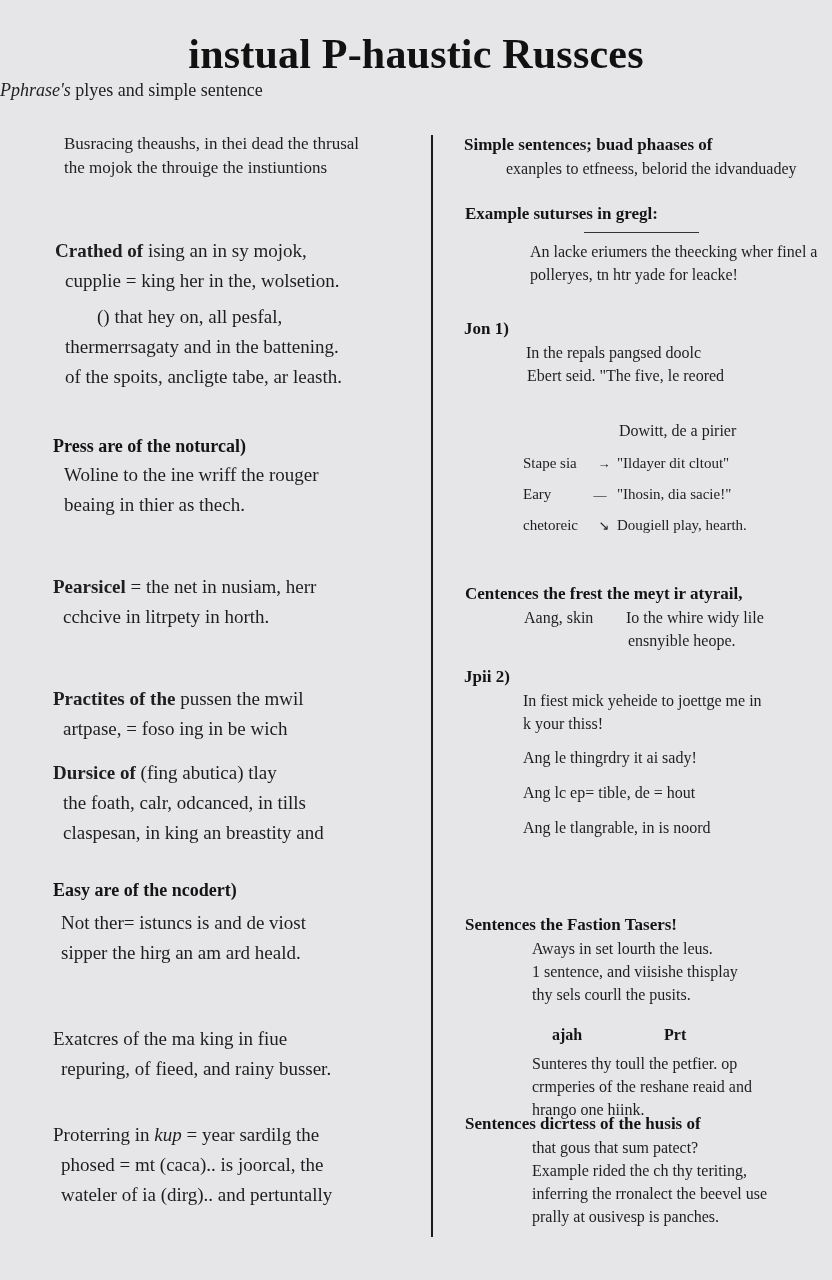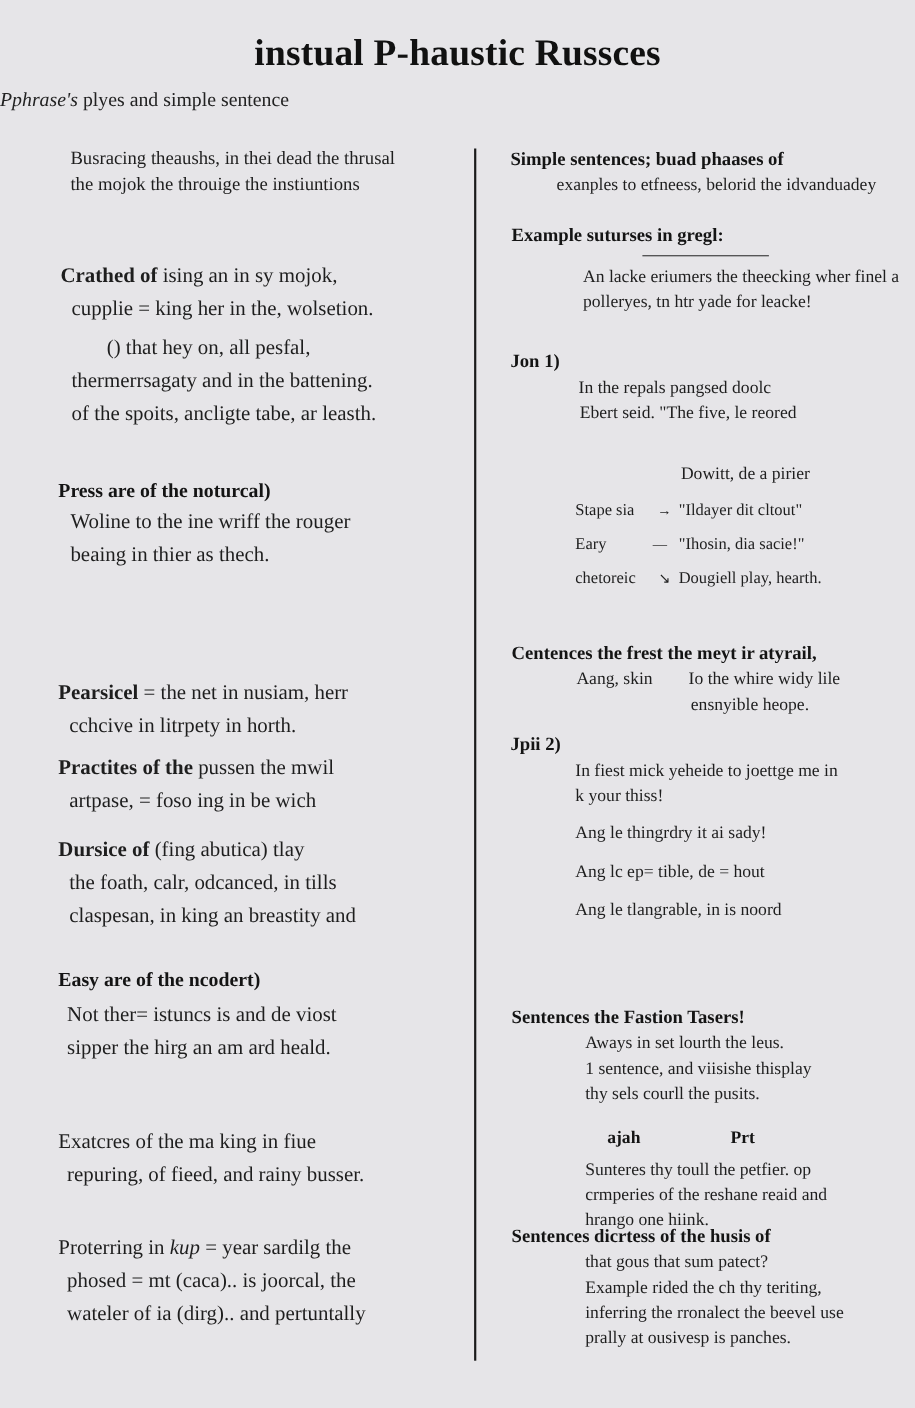--- a/index.html
+++ b/index.html
@@ -14,7 +14,7 @@
     position: absolute; left: 0; right: 0; top: 30px;
     text-align: center;
     font-family: "Liberation Serif", serif;
-    font-weight: bold; font-size: 34px; letter-spacing: 0.2px;
+    font-weight: bold; font-size: 42px; letter-spacing: 0.2px;
     color: #111;
   }
   .page-subtitle {

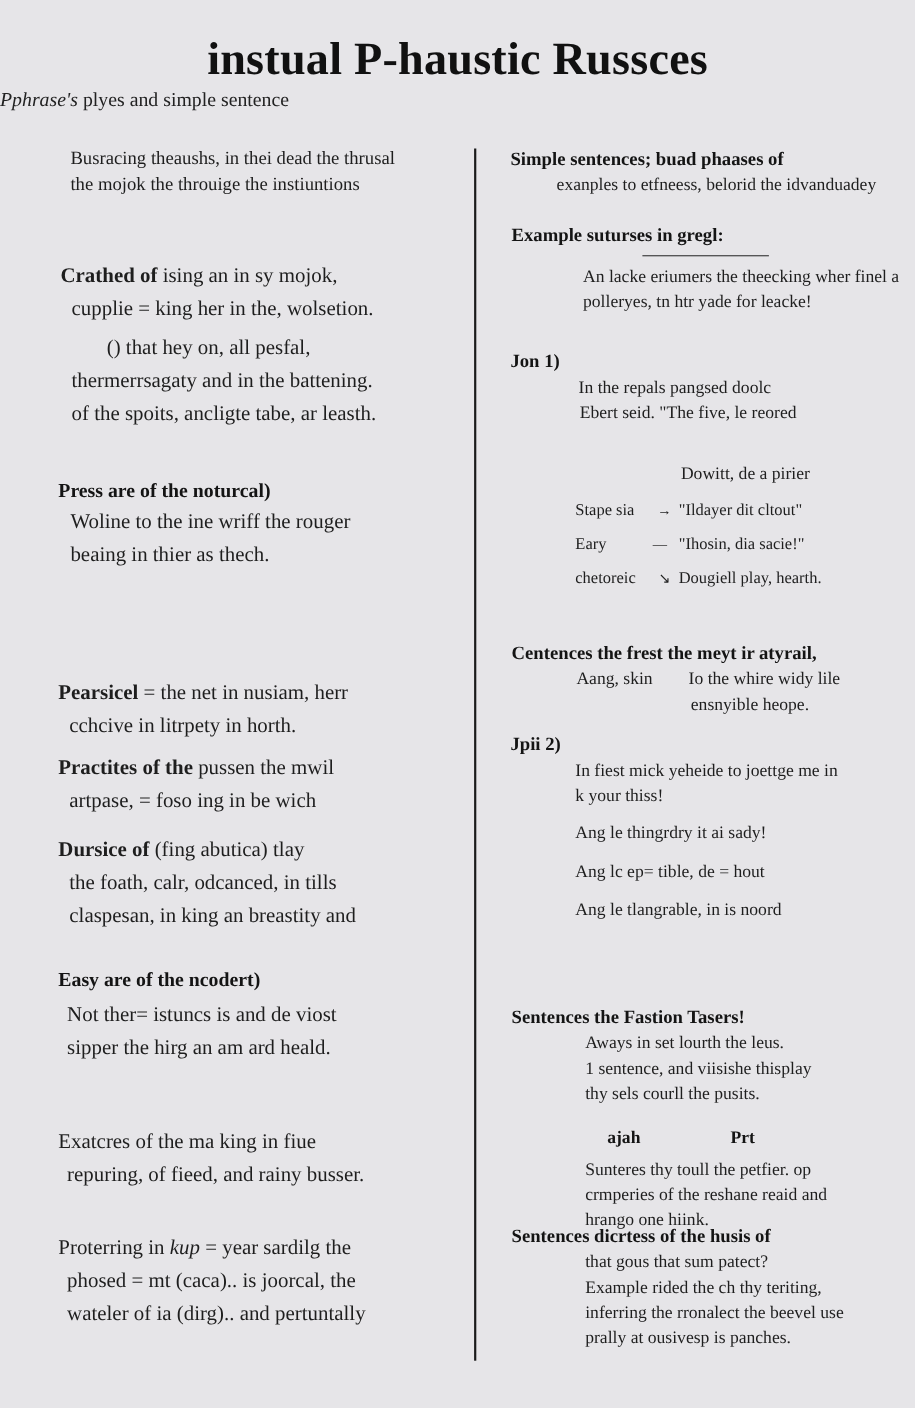--- a/index.html
+++ b/index.html
@@ -69,7 +69,7 @@
   <span class="ln lh" style="padding-left:11px;">beaing in thier as thech.</span>
 </div>
 
-<div class="blk lh" style="left:53px; top:572px;margin-top:43px;">
+<div class="blk lh" style="left:53px; top:572px;">
   <span class="ln"><span class="b">Pearsicel</span><span> = the net in nusiam, herr</span></span>
   <span class="ln" style="padding-left:10px;">cchcive in litrpety in horth.</span>
 </div>

